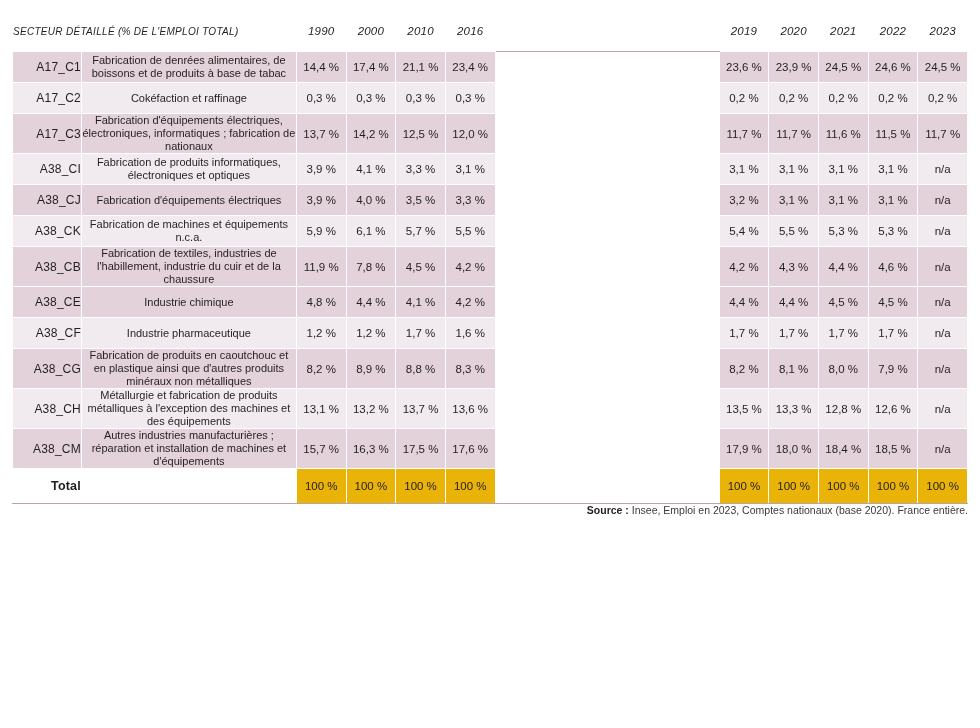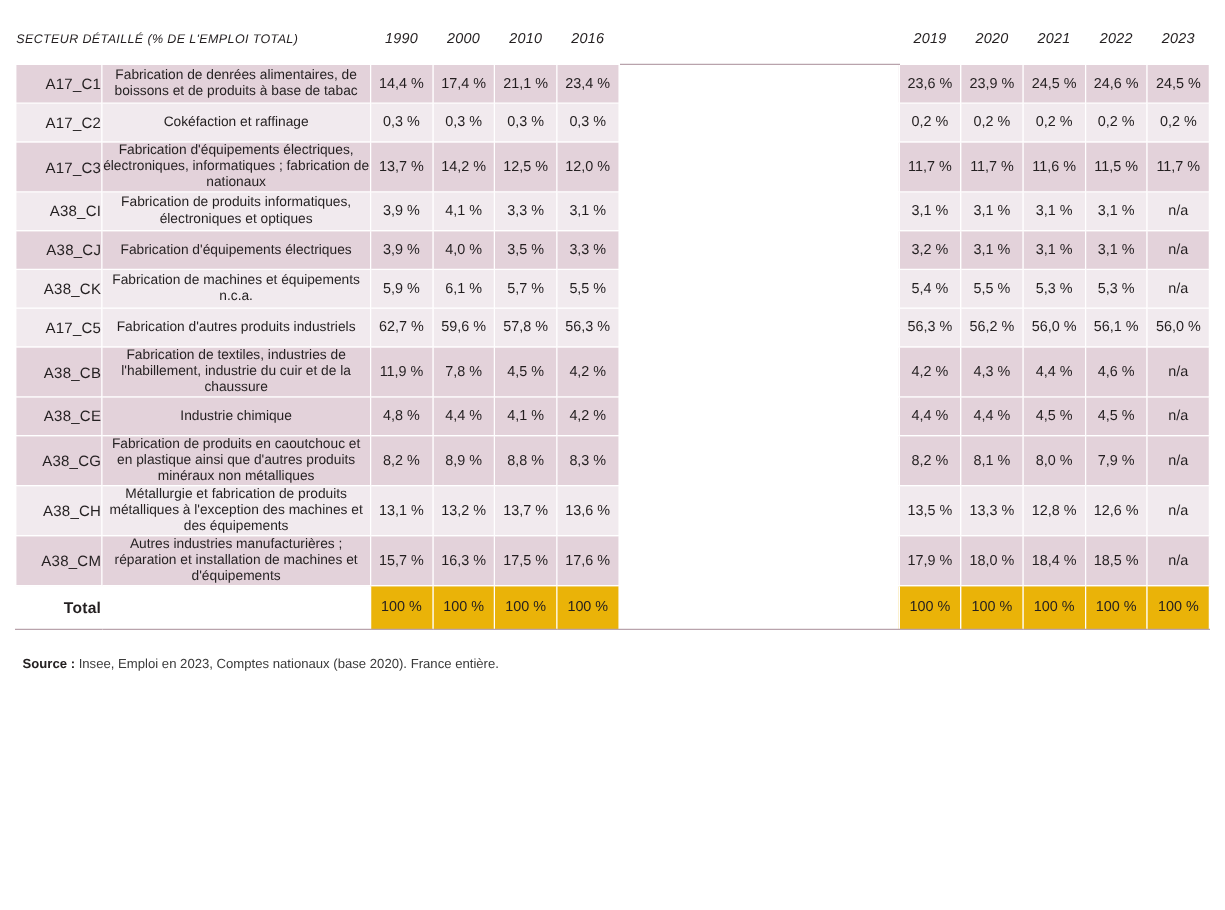--- a/index.html
+++ b/index.html
@@ -246,20 +246,6 @@
           <td class="val">5,3 %</td>
           <td class="val">n/a</td>
         </tr>
-        <tr class="plain">
-          <td class="code">A17_C5</td>
-          <td class="label">Fabrication d'autres produits industriels</td>
-          <td class="val">62,7 %</td>
-          <td class="val">59,6 %</td>
-          <td class="val">57,8 %</td>
-          <td class="val">56,3 %</td>
-          <td class="gap"></td>
-          <td class="val">56,3 %</td>
-          <td class="val">56,2 %</td>
-          <td class="val">56,0 %</td>
-          <td class="val">56,1 %</td>
-          <td class="val">56,0 %</td>
-        </tr>
         <tr class="shade">
           <td class="code">A38_CB</td>
           <td class="label">Fabrication de textiles, industries de l'habillement, industrie du cuir et de la chaussure</td>

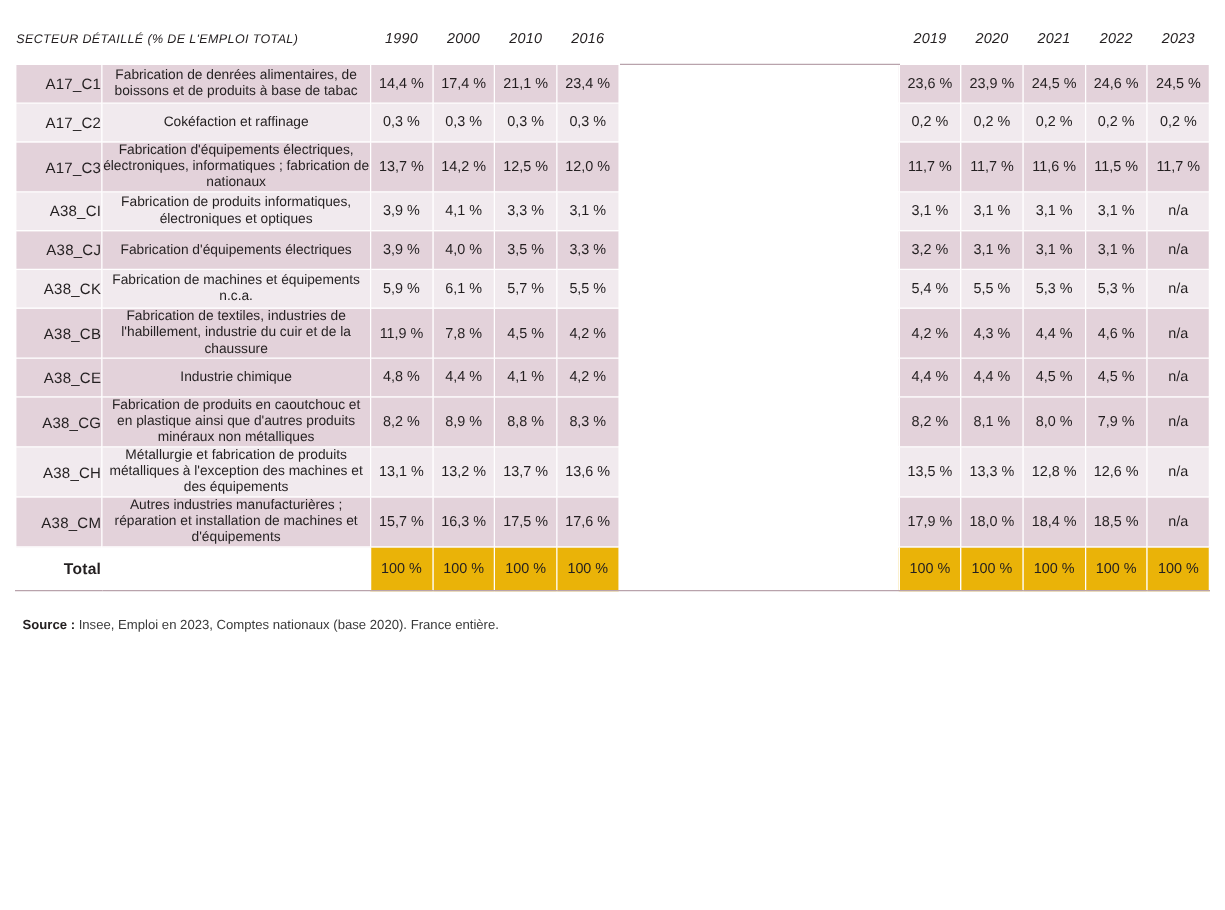--- a/index.html
+++ b/index.html
@@ -274,6 +274,20 @@
           <td class="val">4,5 %</td>
           <td class="val">n/a</td>
         </tr>
+        <tr class="plain">
+          <td class="code">A38_CF</td>
+          <td class="label">Industrie pharmaceutique</td>
+          <td class="val">1,2 %</td>
+          <td class="val">1,2 %</td>
+          <td class="val">1,7 %</td>
+          <td class="val">1,6 %</td>
+          <td class="gap"></td>
+          <td class="val">1,7 %</td>
+          <td class="val">1,7 %</td>
+          <td class="val">1,7 %</td>
+          <td class="val">1,7 %</td>
+          <td class="val">n/a</td>
+        </tr>
         <tr class="shade">
           <td class="code">A38_CG</td>
           <td class="label">Fabrication de produits en caoutchouc et en plastique ainsi que d'autres produits minéraux non métalliques</td>

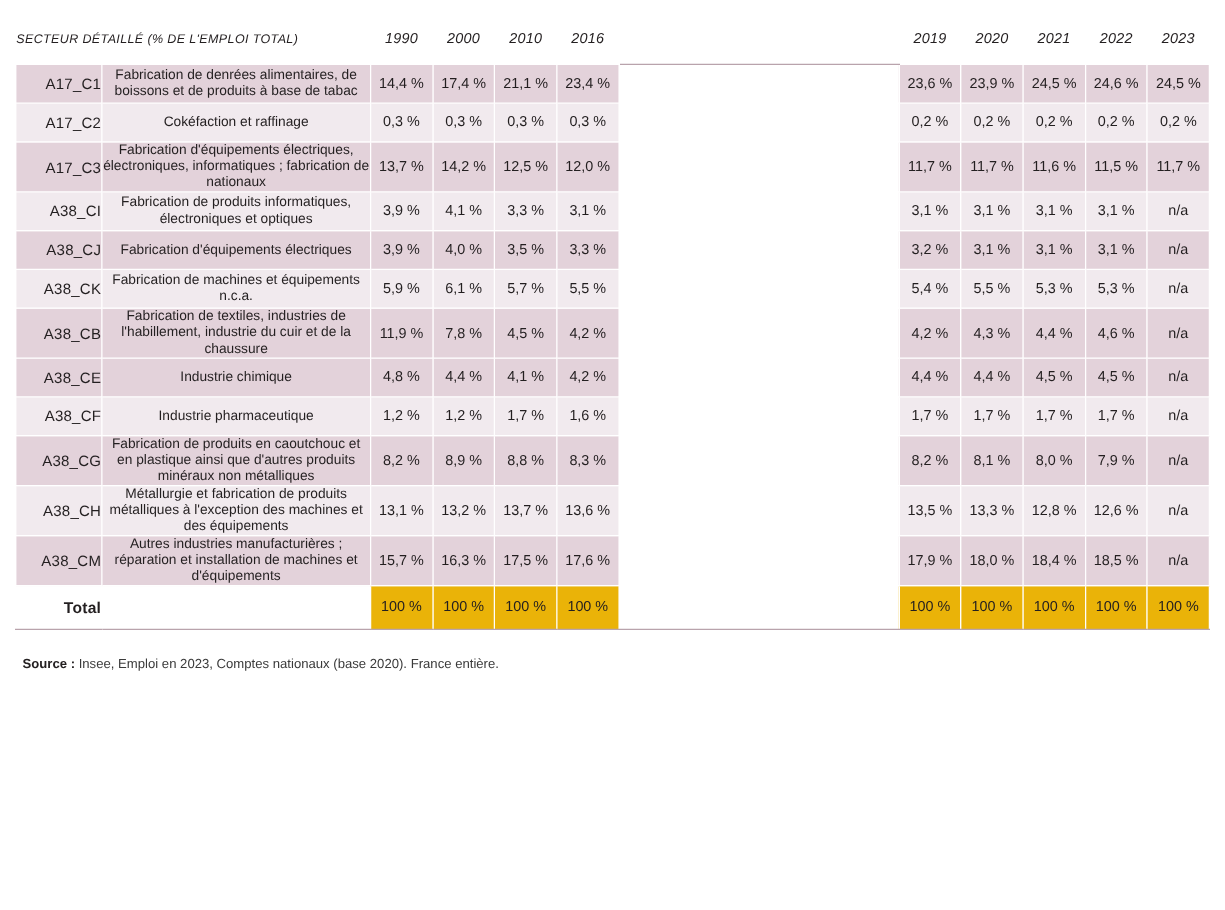--- a/index.html
+++ b/index.html
@@ -119,10 +119,11 @@
   }
 
   .source {
-    margin-top: 21px;
+    margin-top: 0;
     padding-left: 6px;
     font-size: 10.5px;
     color: #3a3a3a;
+    text-align: right;
   }
   .source .lbl { font-weight: bold; color: #231f20; }
 </style>

